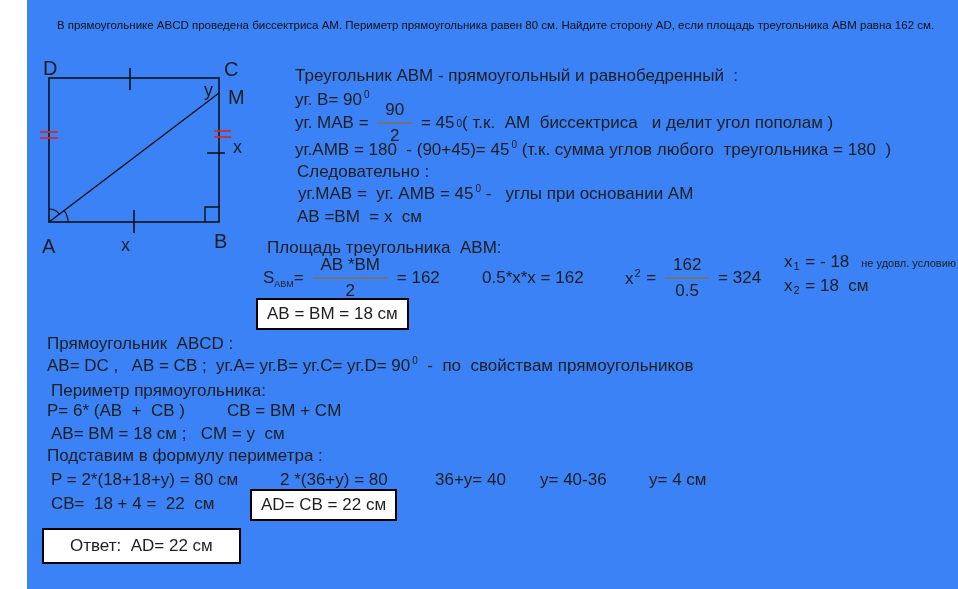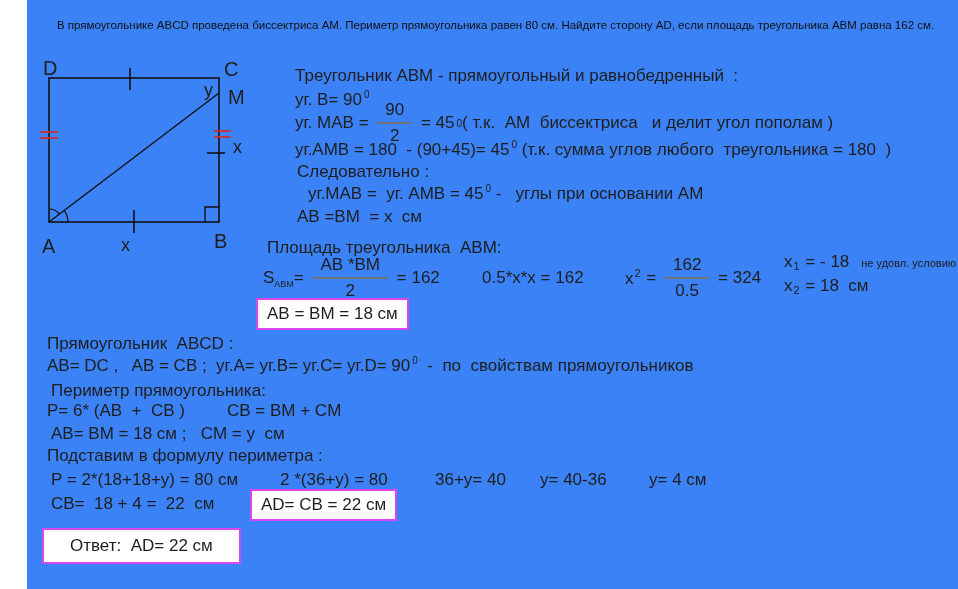--- a/index.html
+++ b/index.html
@@ -63,7 +63,7 @@
   </div>
   <div class="t" style="left:268px; top:139px;"><span>уг.AMB = 180  - (90+45)= 45</span><span class="dg">0</span><span> (т.к. сумма углов любого  треугольника = 180  )</span></div>
   <div class="t" style="left:270px; top:162px;">Следовательно :</div>
-  <div class="t" style="left:281px; top:183px;text-align:center;"><span>уг.MAB =  уг. AMB = 45</span><span class="dg">0</span><span> -   углы при основании AM</span></div>
+  <div class="t" style="left:271px; top:183px;text-align:center;"><span>уг.MAB =  уг. AMB = 45</span><span class="dg">0</span><span> -   углы при основании AM</span></div>
   <div class="t" style="left:270px; top:207px;">AB =BM  = x  см</div>
   <div class="t" style="left:240px; top:238px;">Площадь треугольника  ABM:</div>
 

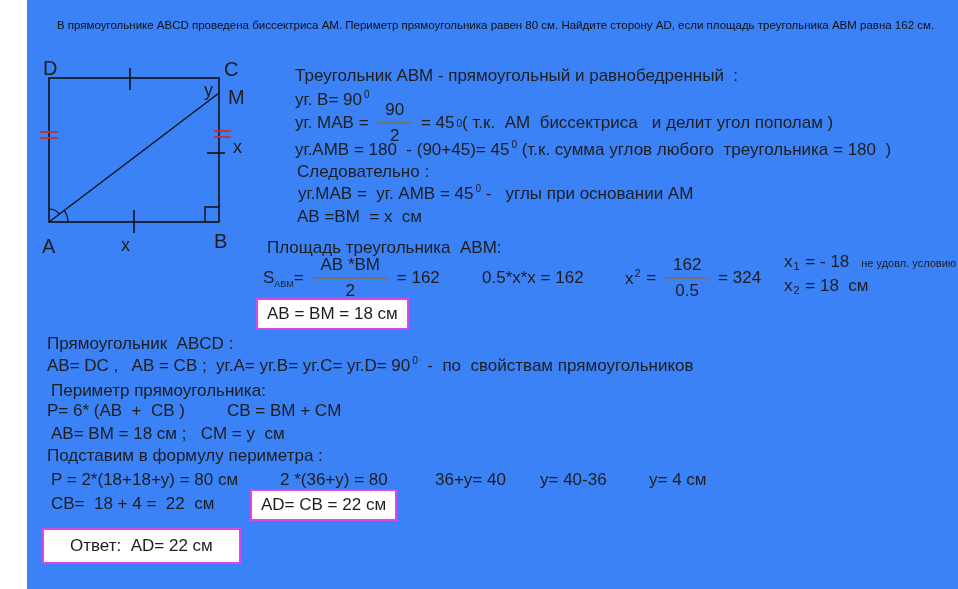--- a/index.html
+++ b/index.html
@@ -17,7 +17,7 @@
   .sp { font-size:11px; vertical-align:7px; margin:0 1px; white-space:pre; }
   .sb { font-size:11px; vertical-align:-3px; margin:0 1px; white-space:pre; }
   .sbsm { font-size:9px; vertical-align:-4px; white-space:pre; }
-  .redbox { position:absolute; border:2px solid #d946ef; padding:4px 9px; font-size:17px; white-space:pre; background:#fff; }
+  .redbox { position:absolute; border:2px solid #000000; padding:4px 9px; font-size:17px; white-space:pre; background:#fff; }
   .note { font-size:11px; margin-left:12px; color:#1e1e1e; white-space:pre; }
   .vlabel { position:absolute; font-size:20px; white-space:pre; }
   .vlabel.small { font-size:18px; }

